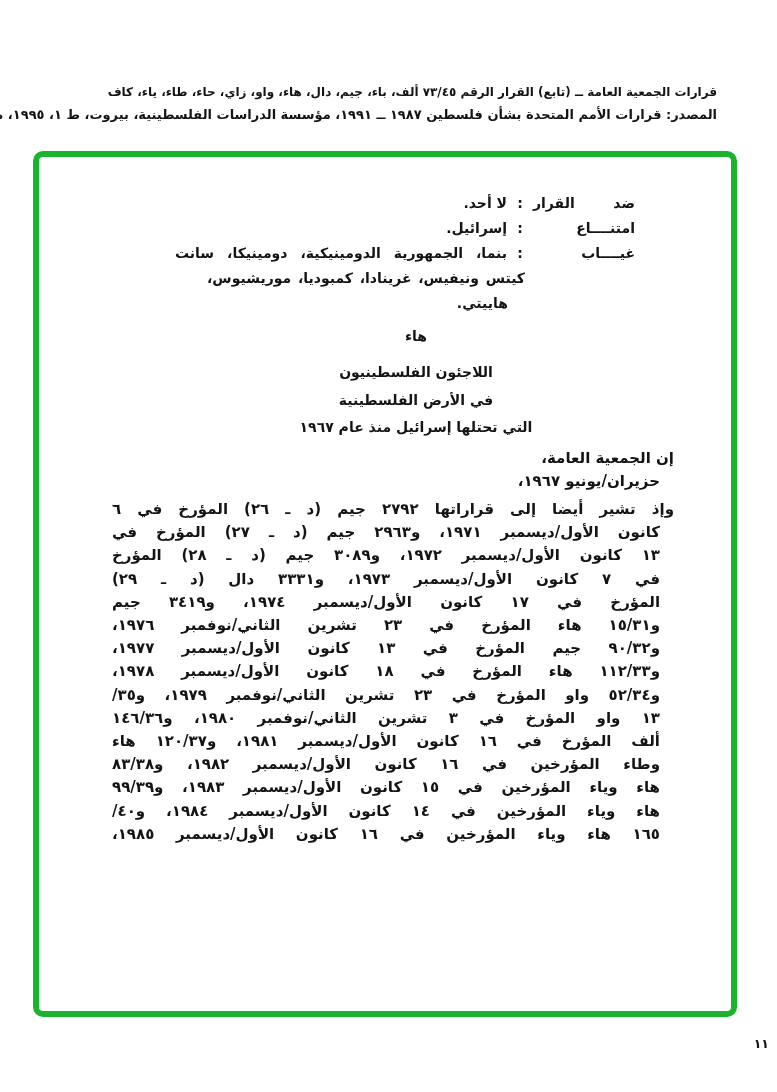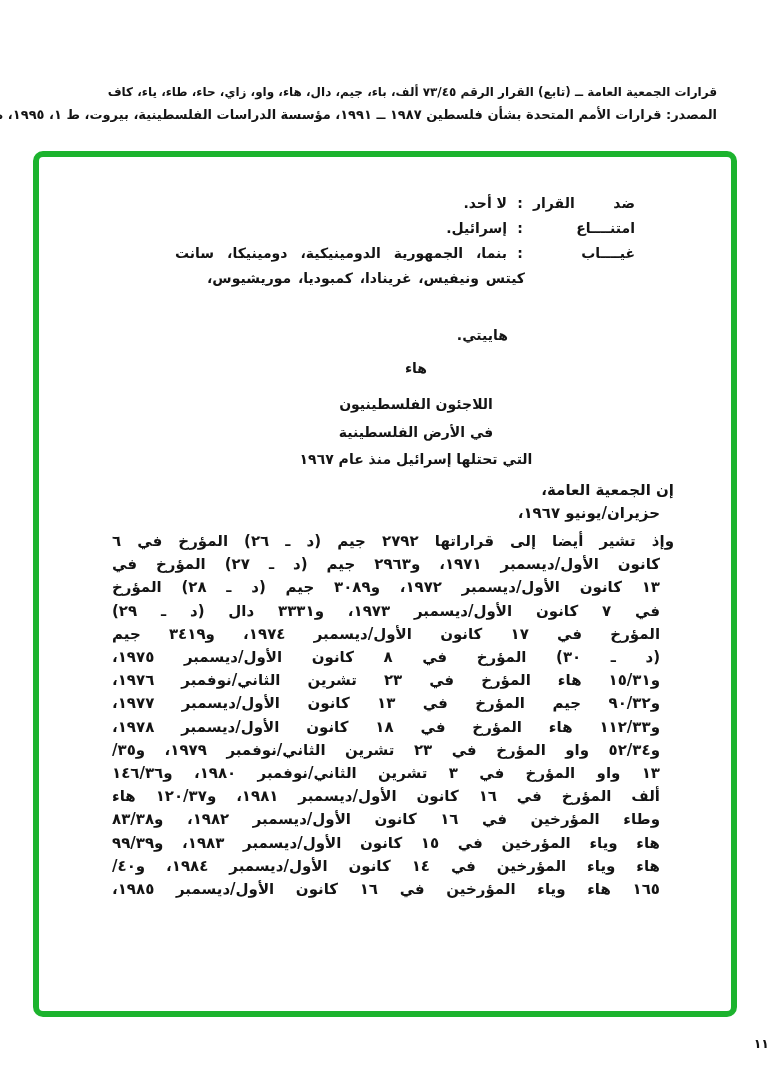--- a/index.html
+++ b/index.html
@@ -66,7 +66,6 @@
     line-height: 25px;
     margin-right: 127px;
     text-align: right;
-    margin-top: 32px;
   }
   
   .section-letter {

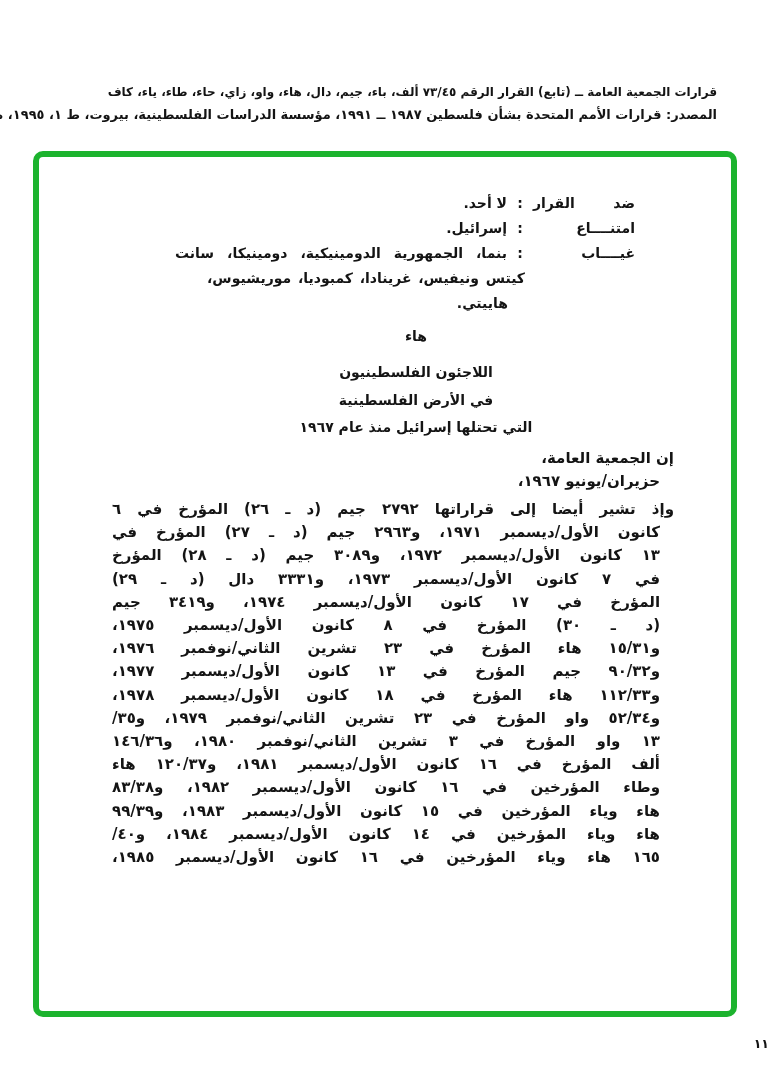--- a/index.html
+++ b/index.html
@@ -145,7 +145,6 @@
         <div class="bline">١٣ كانون الأول/ديسمبر ١٩٧٢، و٣٠٨٩ جيم (د ـ ٢٨) المؤرخ</div>
         <div class="bline">في ٧ كانون الأول/ديسمبر ١٩٧٣، و٣٣٣١ دال (د ـ ٢٩)</div>
         <div class="bline">المؤرخ في ١٧ كانون الأول/ديسمبر ١٩٧٤، و٣٤١٩ جيم</div>
-        <div class="bline">(د ـ ٣٠) المؤرخ في ٨ كانون الأول/ديسمبر ١٩٧٥،</div>
         <div class="bline">و١٥/٣١ هاء المؤرخ في ٢٣ تشرين الثاني/نوفمبر ١٩٧٦،</div>
         <div class="bline">و٩٠/٣٢ جيم المؤرخ في ١٣ كانون الأول/ديسمبر ١٩٧٧،</div>
         <div class="bline">و١١٢/٣٣ هاء المؤرخ في ١٨ كانون الأول/ديسمبر ١٩٧٨،</div>

